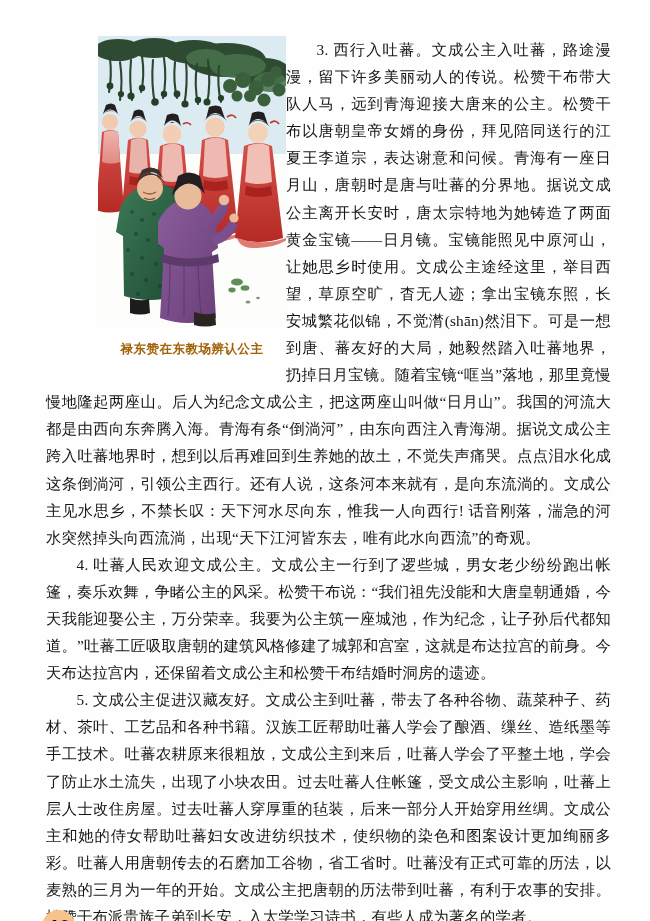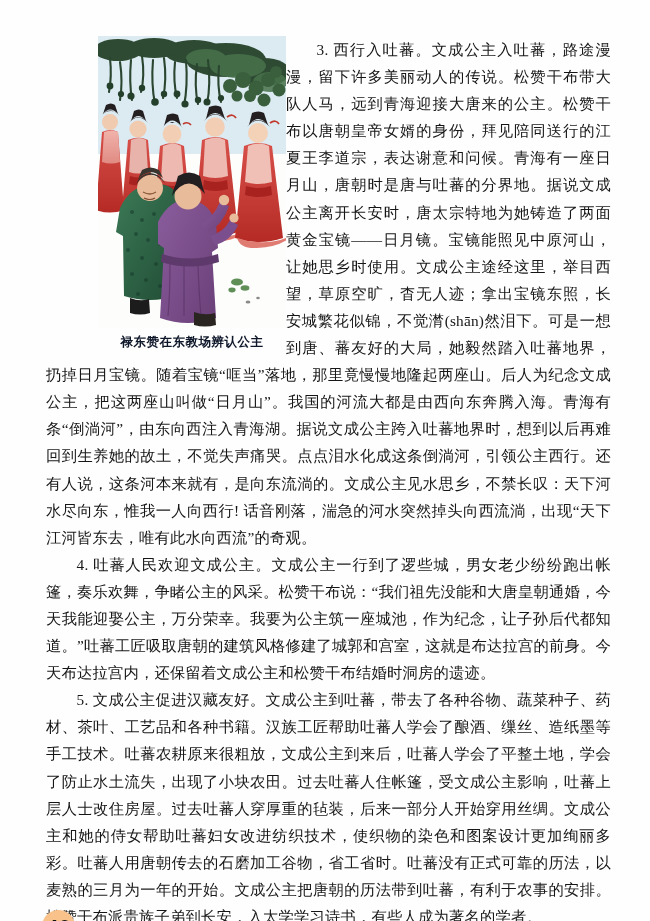--- a/index.html
+++ b/index.html
@@ -39,12 +39,13 @@
     overflow: hidden;
   }
   .figure-caption {
+    margin-top: 7px;
     width: 188px;
     text-align: center;
     font-size: 12.5px;
     font-weight: bold;
     letter-spacing: 0.5px;
-    color: #0f172a;
+    color: #a16207;
     font-family: "DejaVu Sans", sans-serif;
   }
 

